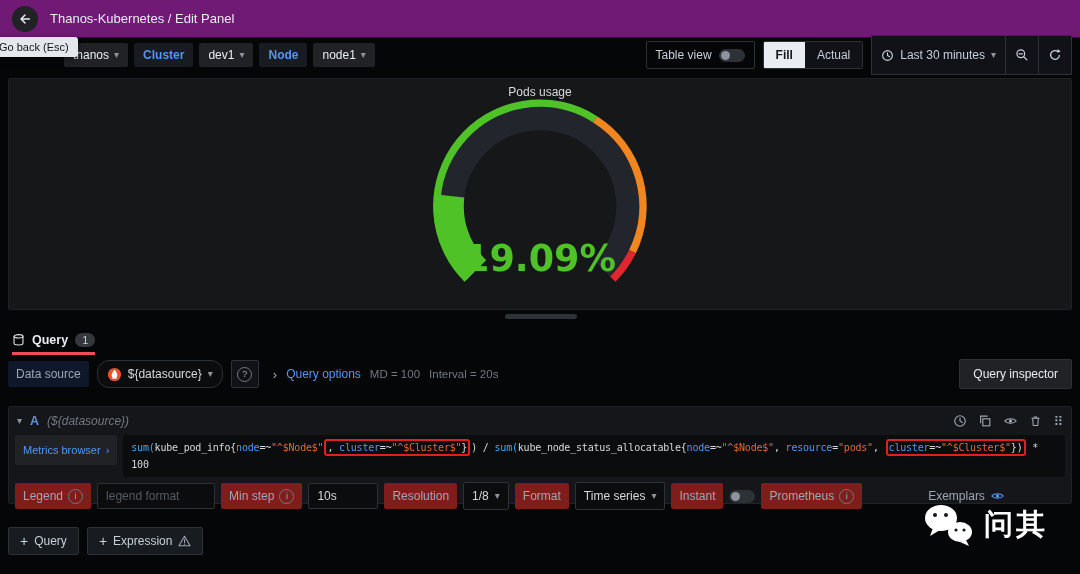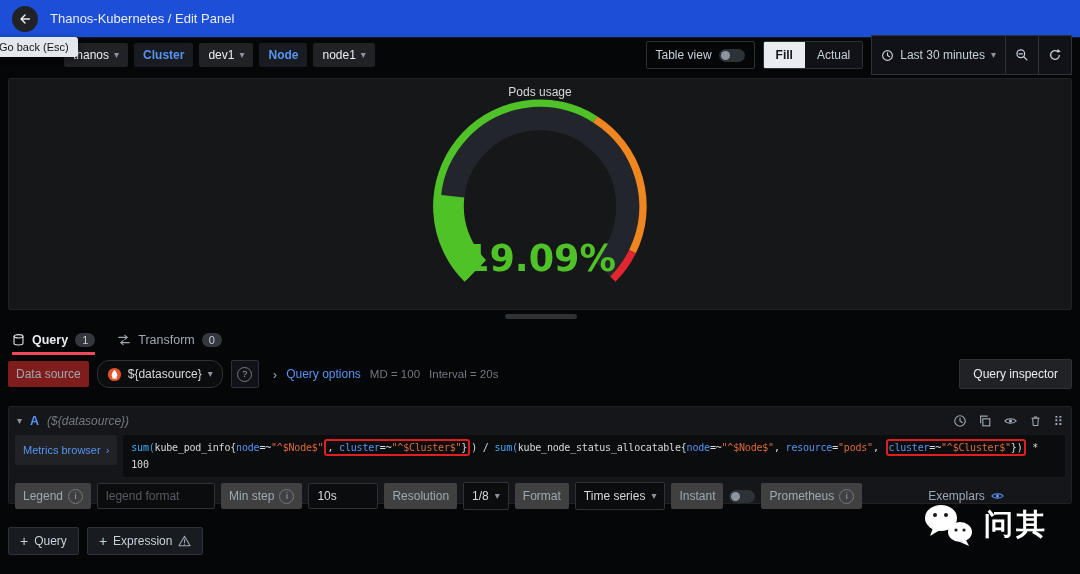--- a/index.html
+++ b/index.html
@@ -6,7 +6,7 @@
   .app{position:relative;width:1080px;height:574px;background:#050607;overflow:hidden;
        font-family:"Liberation Sans","DejaVu Sans",sans-serif;color:#d8d9da;font-size:12px;}
   
-  .topbar{position:absolute;top:0;left:0;right:0;height:38px;background:#1d4ed8;
+  .topbar{position:absolute;top:0;left:0;right:0;height:38px;background:#701a75;
           border-bottom:1px solid #17191c;display:flex;align-items:center;gap:12px;padding:0 12px;box-sizing:border-box;}
   .back-btn{width:26px;height:26px;border-radius:50%;background:#202226;display:flex;align-items:center;justify-content:center;cursor:pointer;}
   .page-title{font-size:13px;color:#e9edf2;font-weight:500;}

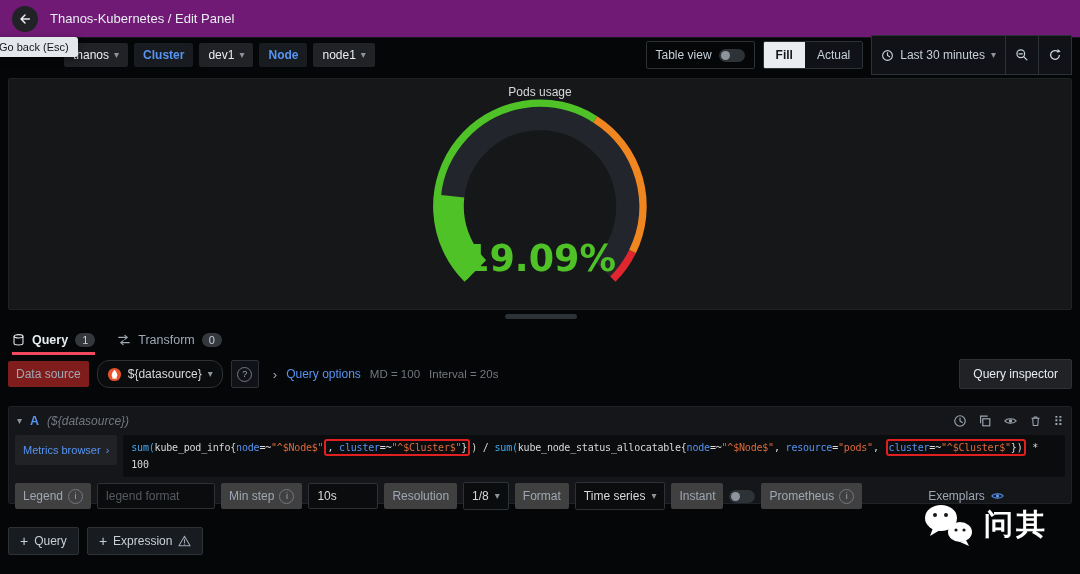--- a/index.html
+++ b/index.html
@@ -170,14 +170,6 @@
       <span>Query</span>
       <span class="badge">1</span>
     </div>
-    <div class="tab">
-      <svg width="14" height="14" viewBox="0 0 16 16">
-        <path d="M2 5 H11 M9 2.7 L11.8 5 L9 7.3" fill="none" stroke="#9fa7b3" stroke-width="1.3" stroke-linecap="round" stroke-linejoin="round"></path>
-        <path d="M14 11 H5 M7 8.7 L4.2 11 L7 13.3" fill="none" stroke="#9fa7b3" stroke-width="1.3" stroke-linecap="round" stroke-linejoin="round"></path>
-      </svg>
-      <span>Transform</span>
-      <span class="badge">0</span>
-    </div>
   </div>
 
   <div class="qtoolbar">

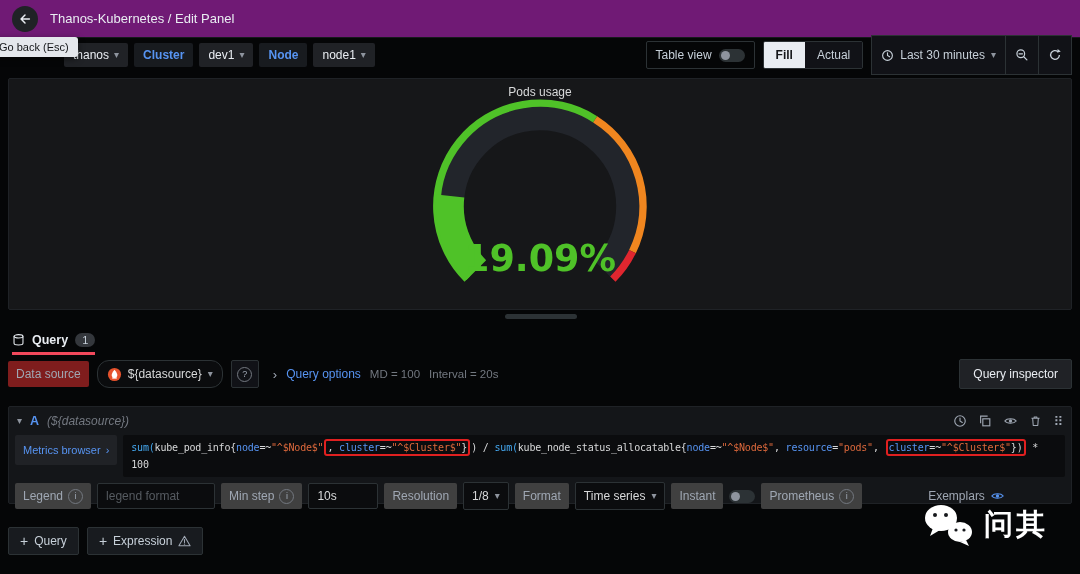--- a/index.html
+++ b/index.html
@@ -41,7 +41,7 @@
   .badge{background:#34373c;color:#c7d0d9;border-radius:9px;padding:1px 7px;font-size:11px;font-weight:400;}
   
   .qtoolbar{position:absolute;left:8px;top:360px;width:1064px;height:28px;display:flex;align-items:center;gap:8px;}
-  .dim-label{height:26px;display:flex;align-items:center;padding:0 8px;background:#7f1d1d;border-radius:2px;color:#9fa7b3;}
+  .dim-label{height:26px;display:flex;align-items:center;padding:0 8px;background:#0f172a;border-radius:2px;color:#9fa7b3;}
   .ds-picker{height:26px;display:flex;align-items:center;gap:6px;padding:0 9px;background:#0b0c0e;border:1px solid #2c3235;border-radius:12px;color:#d8d9da;cursor:pointer;}
   .icon-btn{width:26px;height:26px;display:flex;align-items:center;justify-content:center;border:1px solid #2c3235;border-radius:2px;color:#9fa7b3;background:#111217;cursor:pointer;}
   .qopts{display:flex;align-items:center;gap:9px;margin-left:6px;}

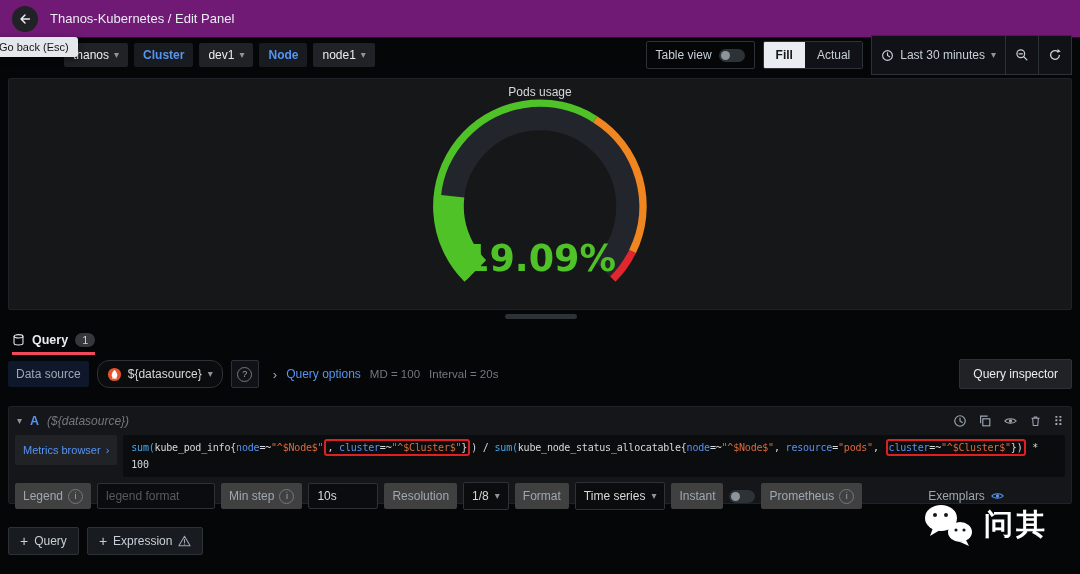--- a/index.html
+++ b/index.html
@@ -64,7 +64,7 @@
   .red-box{display:inline-block;border:2px solid #e02020;border-radius:3px;padding:0 1px;margin:0 1px;line-height:13px;}
   
   .orow{display:flex;align-items:center;gap:6px;margin-top:5px;}
-  .olabel{height:26px;display:flex;align-items:center;gap:5px;padding:0 8px;background:#404040;border-radius:2px;color:#9fa7b3;}
+  .olabel{height:26px;display:flex;align-items:center;gap:5px;padding:0 8px;background:#7f1d1d;border-radius:2px;color:#9fa7b3;}
   .oinput{height:24px;background:#0b0c0e;border:1px solid #2c3235;border-radius:2px;color:#d8d9da;padding:0 8px;font-size:12px;font-family:inherit;box-sizing:content-box;}
   input.oinput::placeholder{color:#565b61;}
   .oselect{height:26px;display:flex;align-items:center;gap:6px;padding:0 8px;background:#0b0c0e;border:1px solid #2c3235;border-radius:2px;color:#d8d9da;cursor:pointer;}

